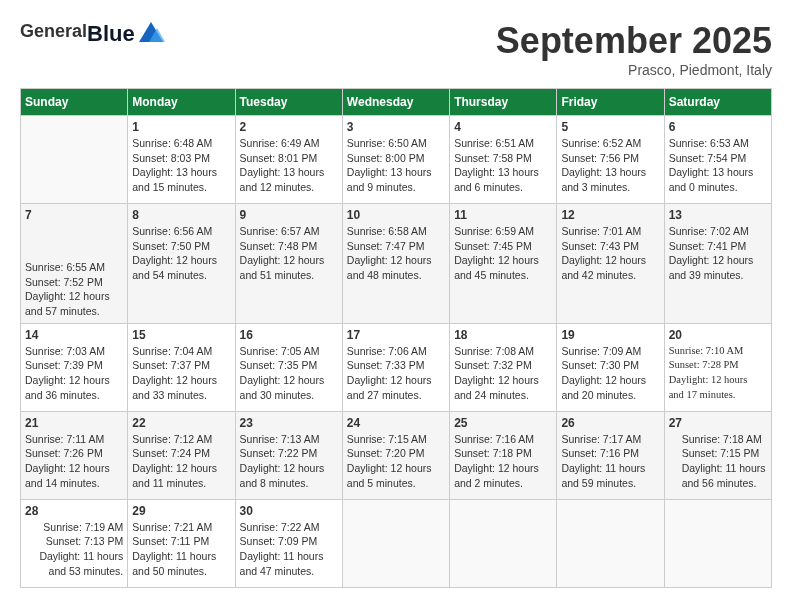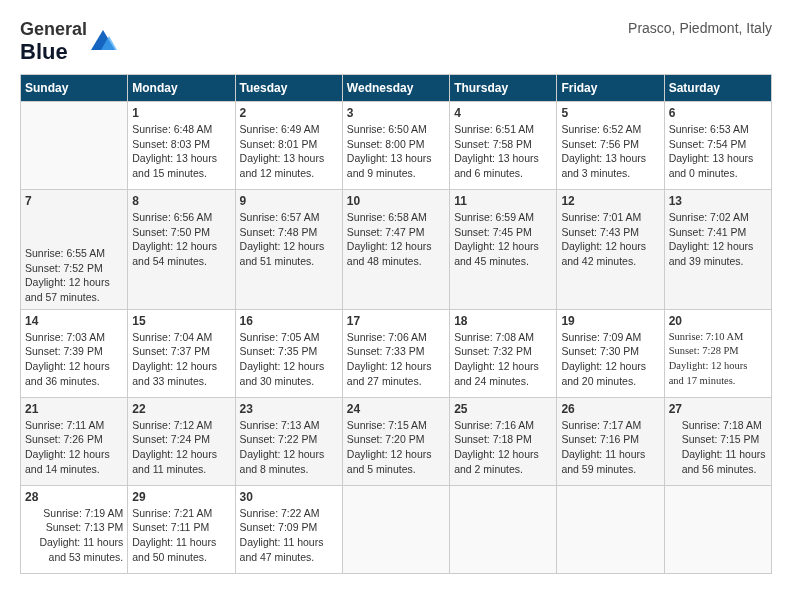--- a/index.html
+++ b/index.html
@@ -22,7 +22,6 @@
     }
     .logo-text {
       display: flex;
-      flex-direction: column;
       line-height: 1.1;
     }
     .logo-icon {

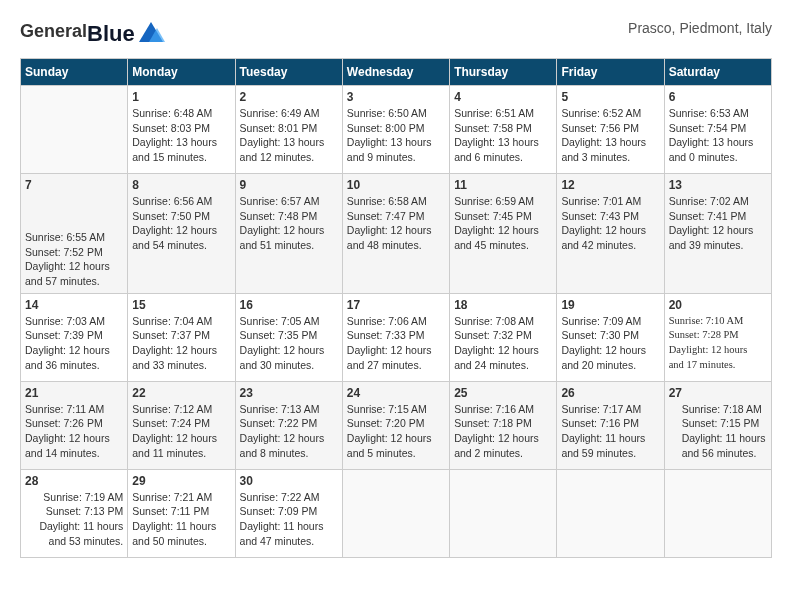--- a/index.html
+++ b/index.html
@@ -95,6 +95,7 @@
     </svg>
   </div>
   <div class="title-area">
+    <div class="month-title">September 2025</div>
     <div class="location">Prasco, Piedmont, Italy</div>
   </div>
 </div>

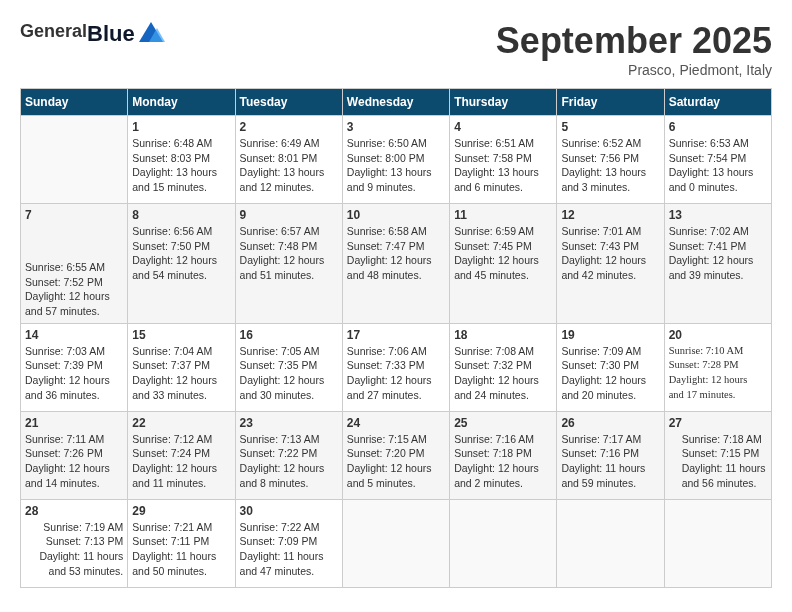--- a/index.html
+++ b/index.html
@@ -47,7 +47,7 @@
       font-size: 11px;
     }
     thead tr th {
-      background-color: #0c4a6e;
+      background-color: #15803d;
       color: #fff;
       padding: 6px 4px;
       text-align: left;

